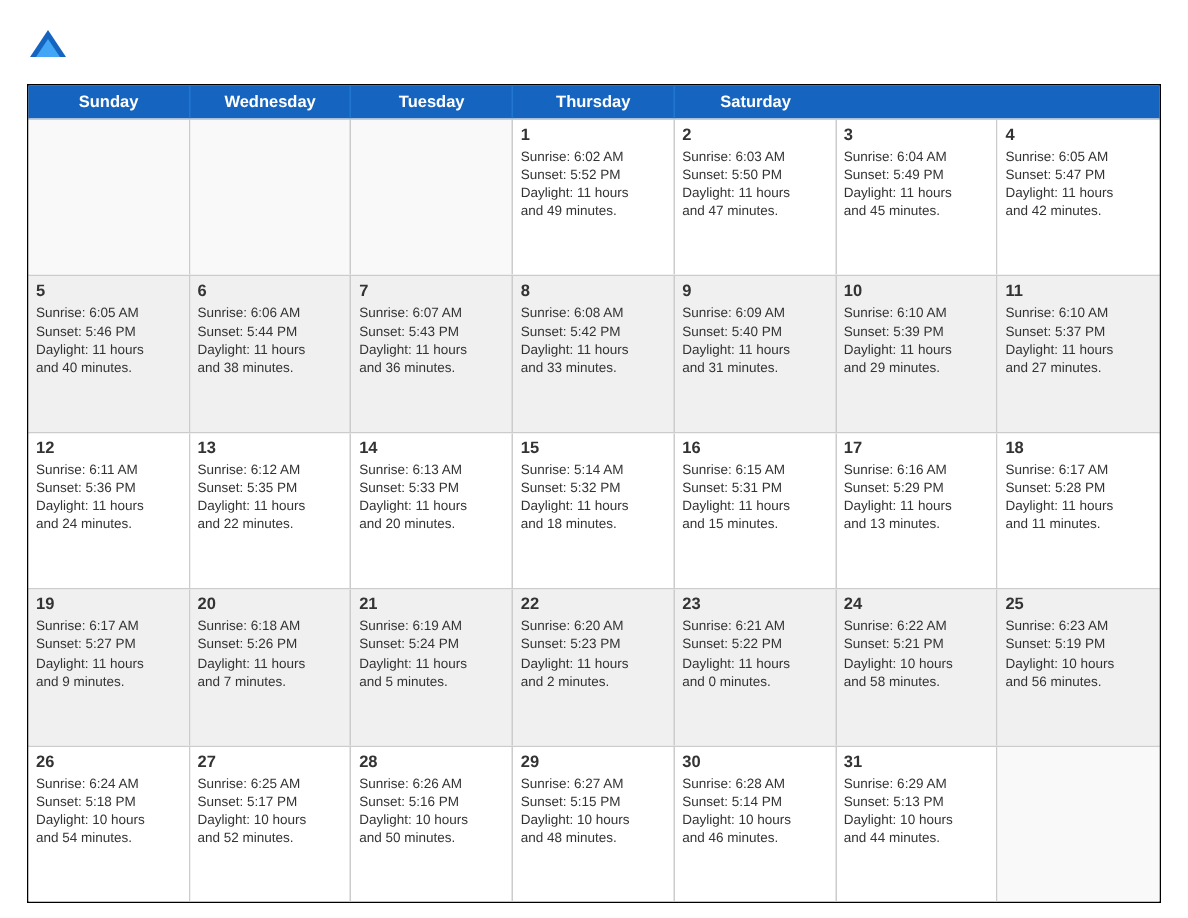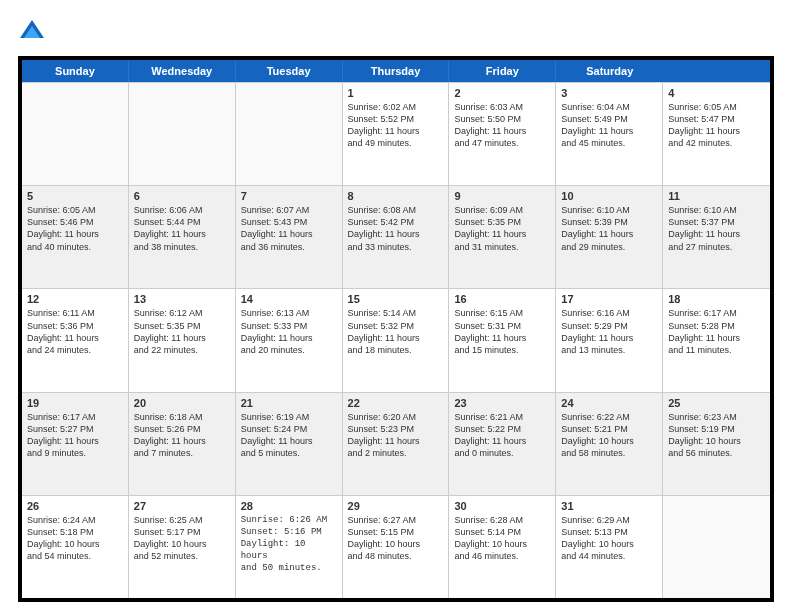--- a/index.html
+++ b/index.html
@@ -64,7 +64,7 @@
       flex: 1;
       display: flex;
       flex-direction: column;
-      border: 4px solid #000000;
+      border: 1px solid #000000;
     }
     .cal-header {
       display: grid;

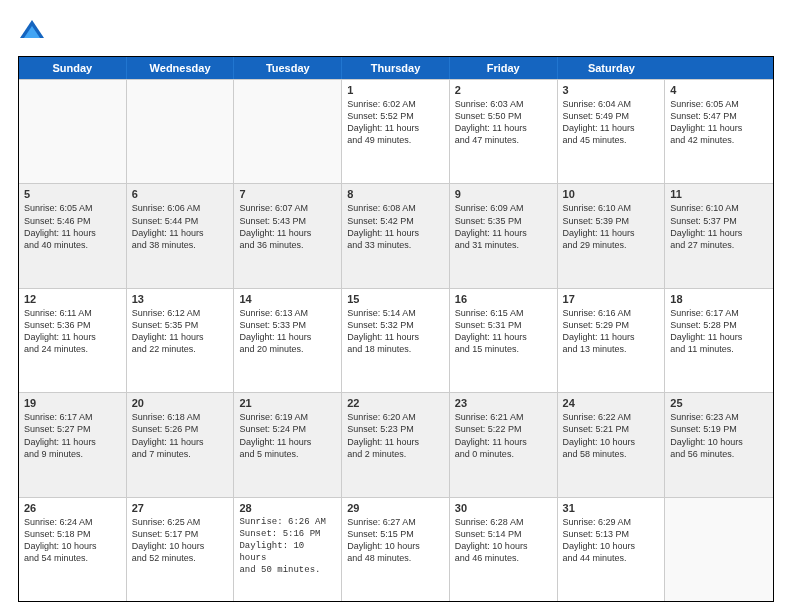--- a/index.html
+++ b/index.html
@@ -141,7 +141,6 @@
         <div class="cal-header-cell">Wednesday</div>
         <div class="cal-header-cell">Tuesday</div>
         <div class="cal-header-cell">Thursday</div>
-        <div class="cal-header-cell">Friday</div>
         <div class="cal-header-cell">Saturday</div>
       </div>
     <div class="cal-body">

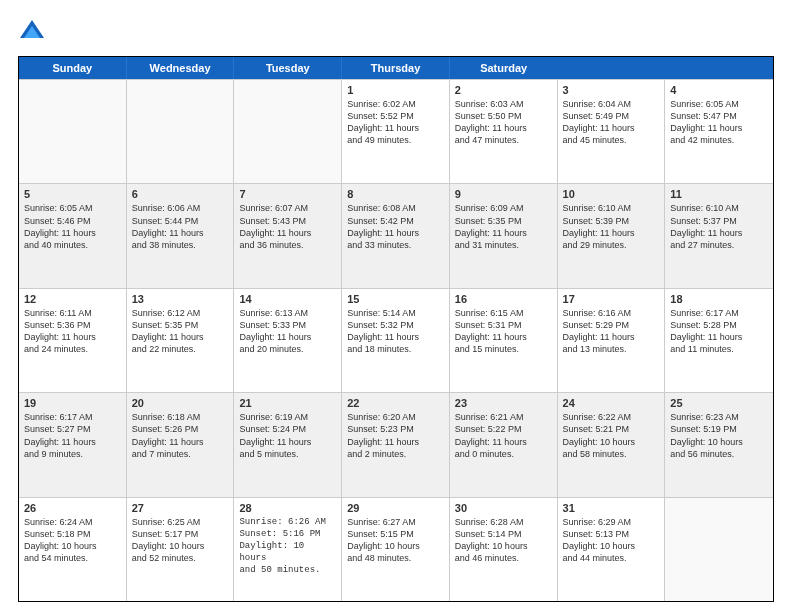--- a/index.html
+++ b/index.html
@@ -209,7 +209,7 @@
           <div class="cal-cell alt-row">
             <span class="day-num">9</span>
             <div class="cell-text" style="white-space: pre-line;">Sunrise: 6:09 AM
-Sunset: 5:35 PM
+Sunset: 5:40 PM
 Daylight: 11 hours
 and 31 minutes.</div>
           </div>

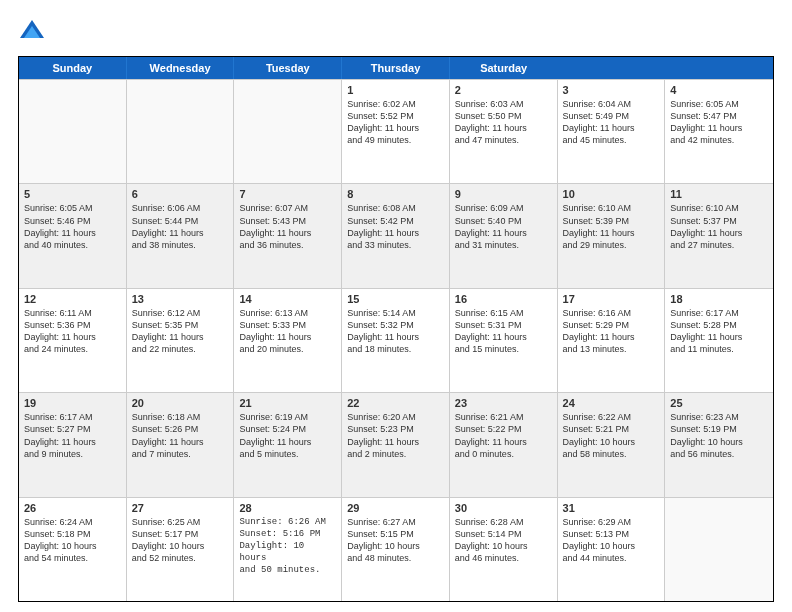--- a/index.html
+++ b/index.html
@@ -347,7 +347,7 @@
           </div>
           <div class="cal-cell">
             <span class="day-num">28</span>
-            <div class="cell-text" style="white-space: pre-line; font-family: Liberation Mono, monospace;">Sunrise: 6:26 AM
+            <div class="cell-text" style="white-space: pre-line;">Sunrise: 6:26 AM
 Sunset: 5:16 PM
 Daylight: 10 hours
 and 50 minutes.</div>

